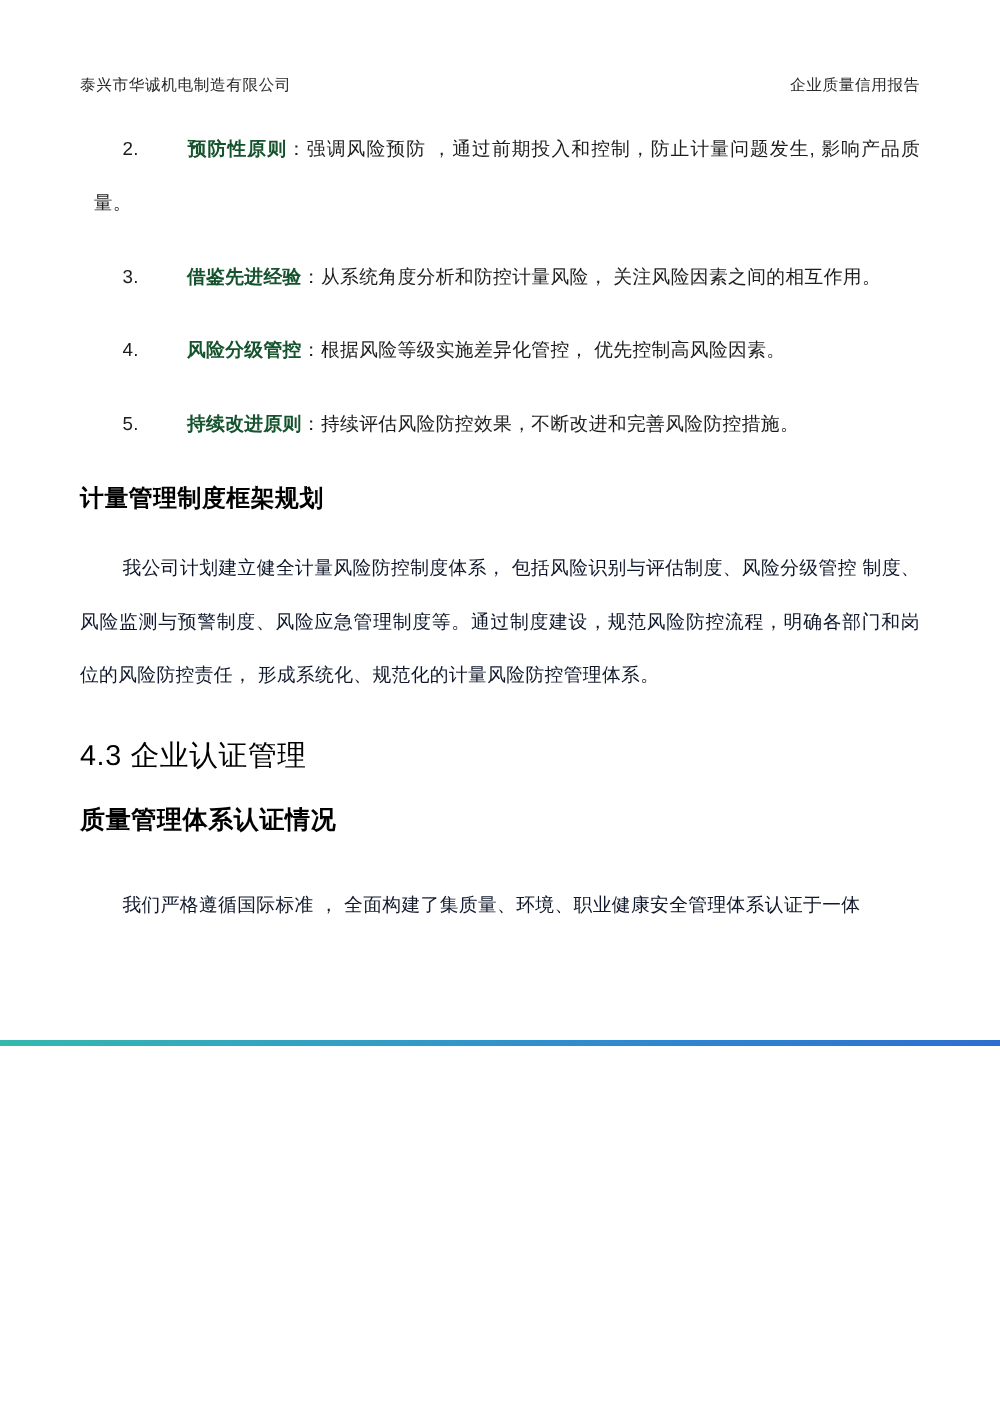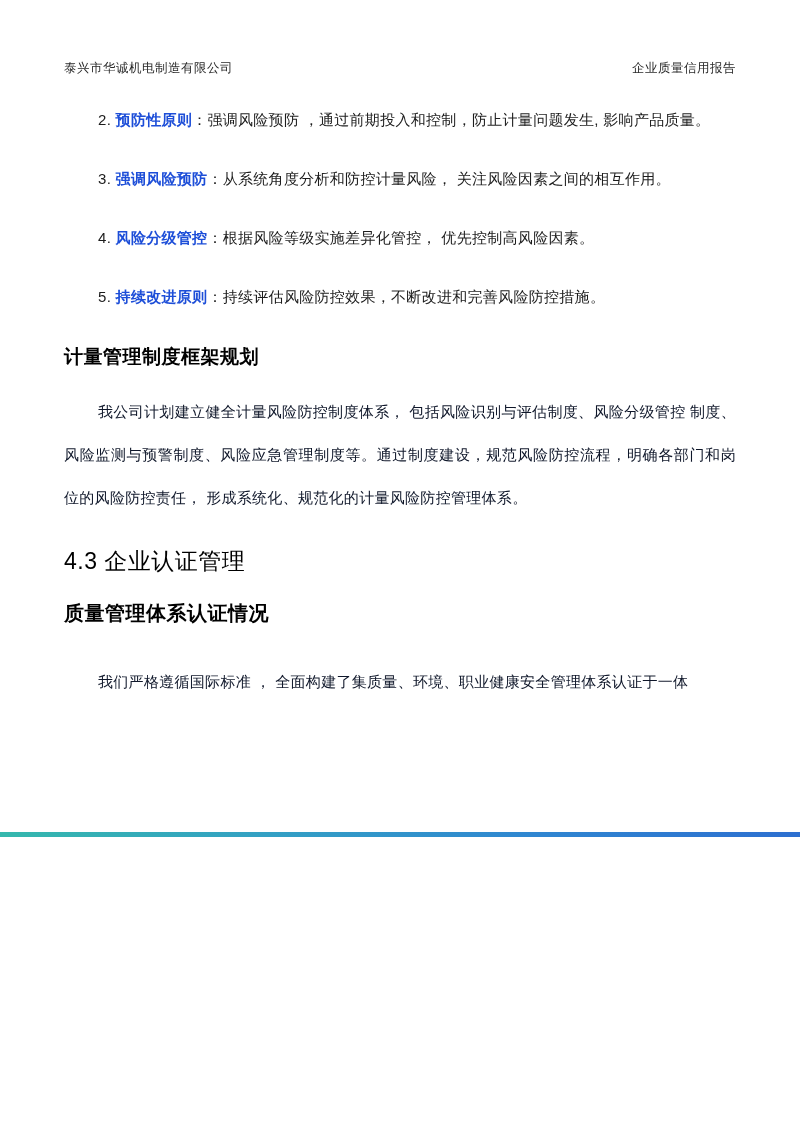--- a/index.html
+++ b/index.html
@@ -33,7 +33,7 @@
     letter-spacing: 0.3px;
     color: #1c1c1c;
   }
-  .list-item b { font-weight: 700; color: #1d4ed8; }
+  .list-item b { font-weight: 700; color: #14532d; margin-left: 34px; }
   .section-heading {
     font-size: 19px;
     line-height: 26px;

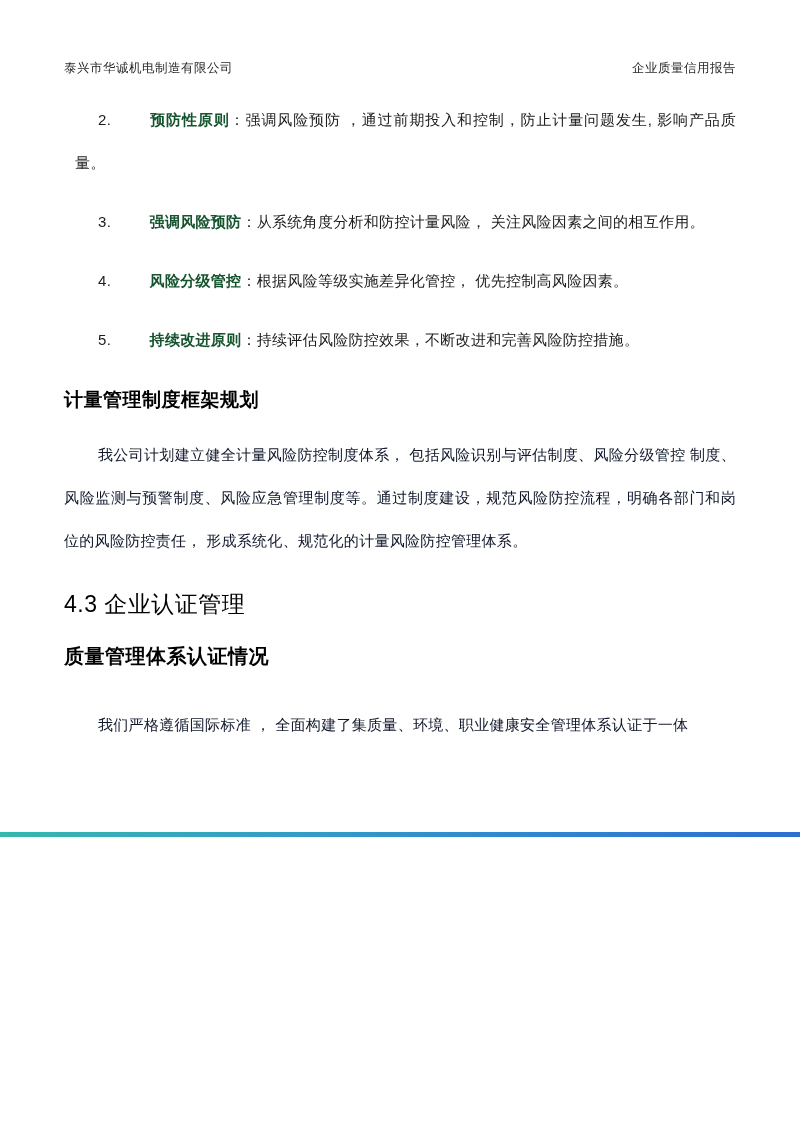--- a/index.html
+++ b/index.html
@@ -106,7 +106,7 @@
       </div>
       <div class="list-item">
         <span>3.</span>
-        <b>强调风险预防</b><span>：从系统角度分析和防控计量风险， 关注风险因素之间的相互作用。</span>
+        <b>借鉴先进经验</b><span>：从系统角度分析和防控计量风险， 关注风险因素之间的相互作用。</span>
       </div>
       <div class="list-item">
         <span>4.</span>

